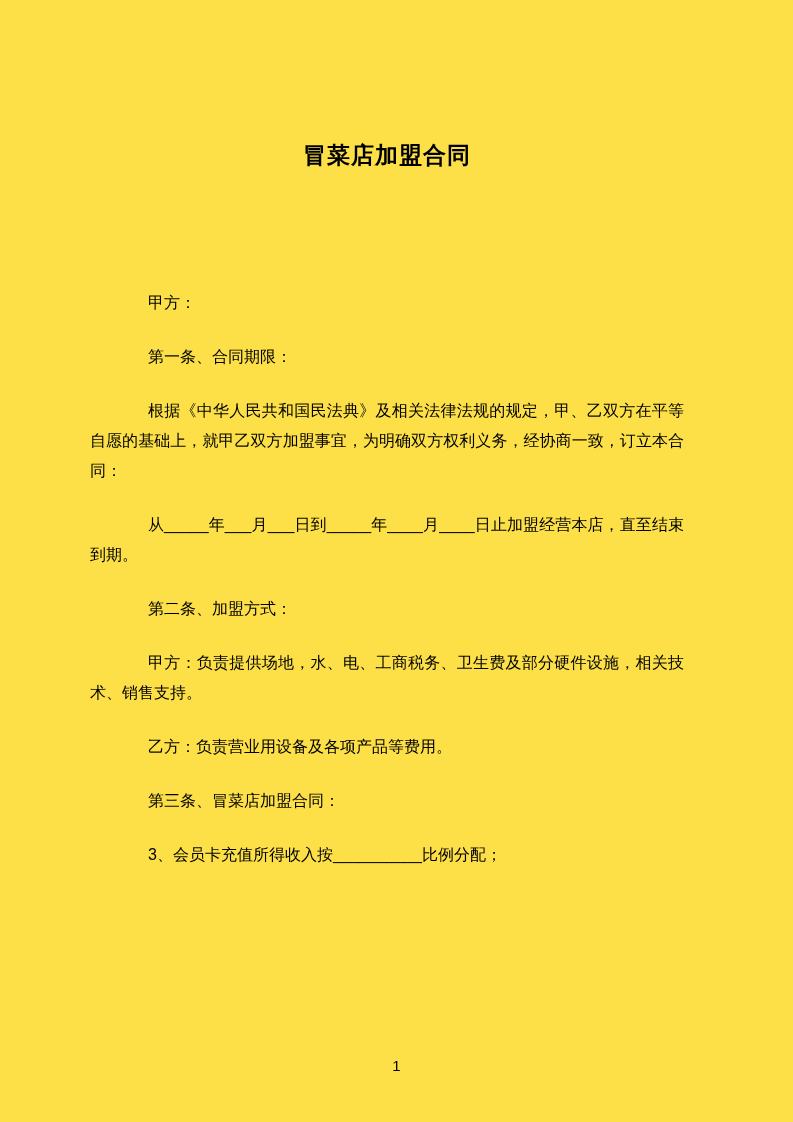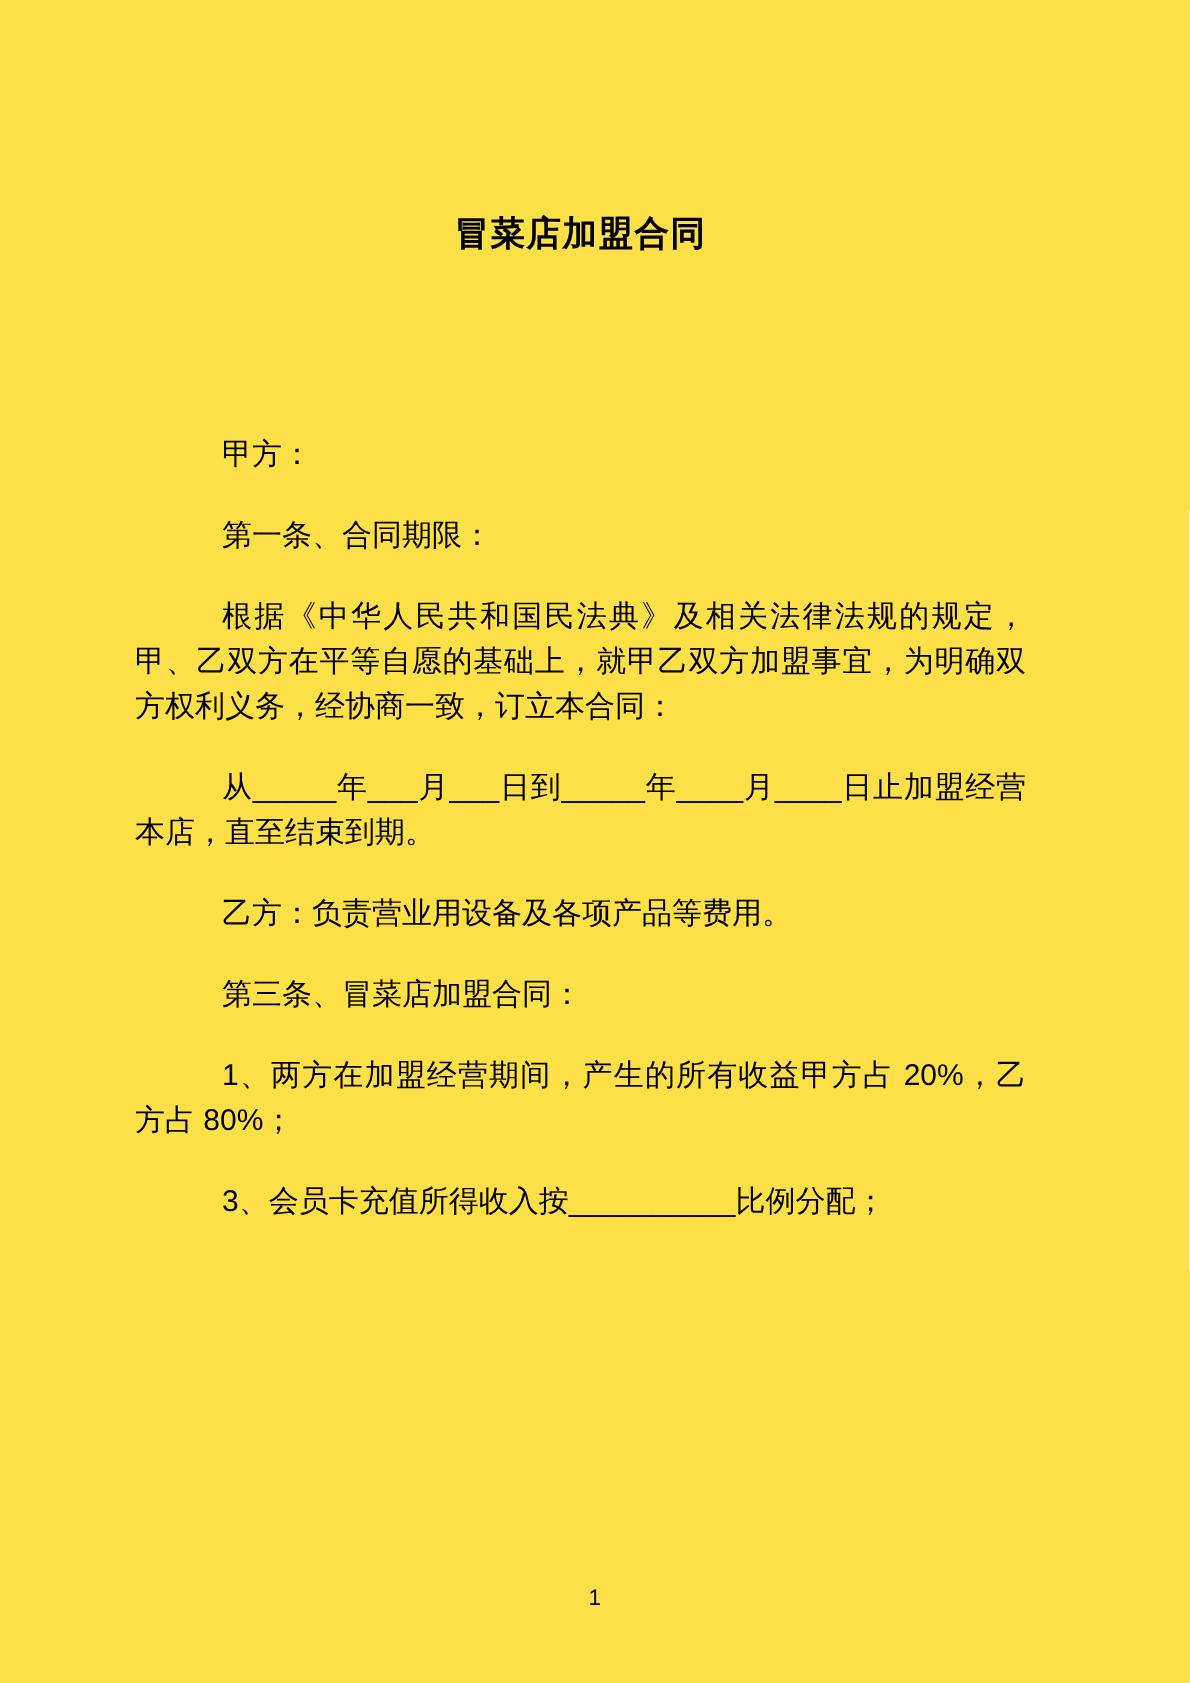--- a/index.html
+++ b/index.html
@@ -29,7 +29,7 @@
   }
   .para {
     margin: 0 0 24px 0;
-    font-size: 20px;
+    font-size: 16px;
     line-height: 30px;
     text-indent: 58px;
     text-align: justify;

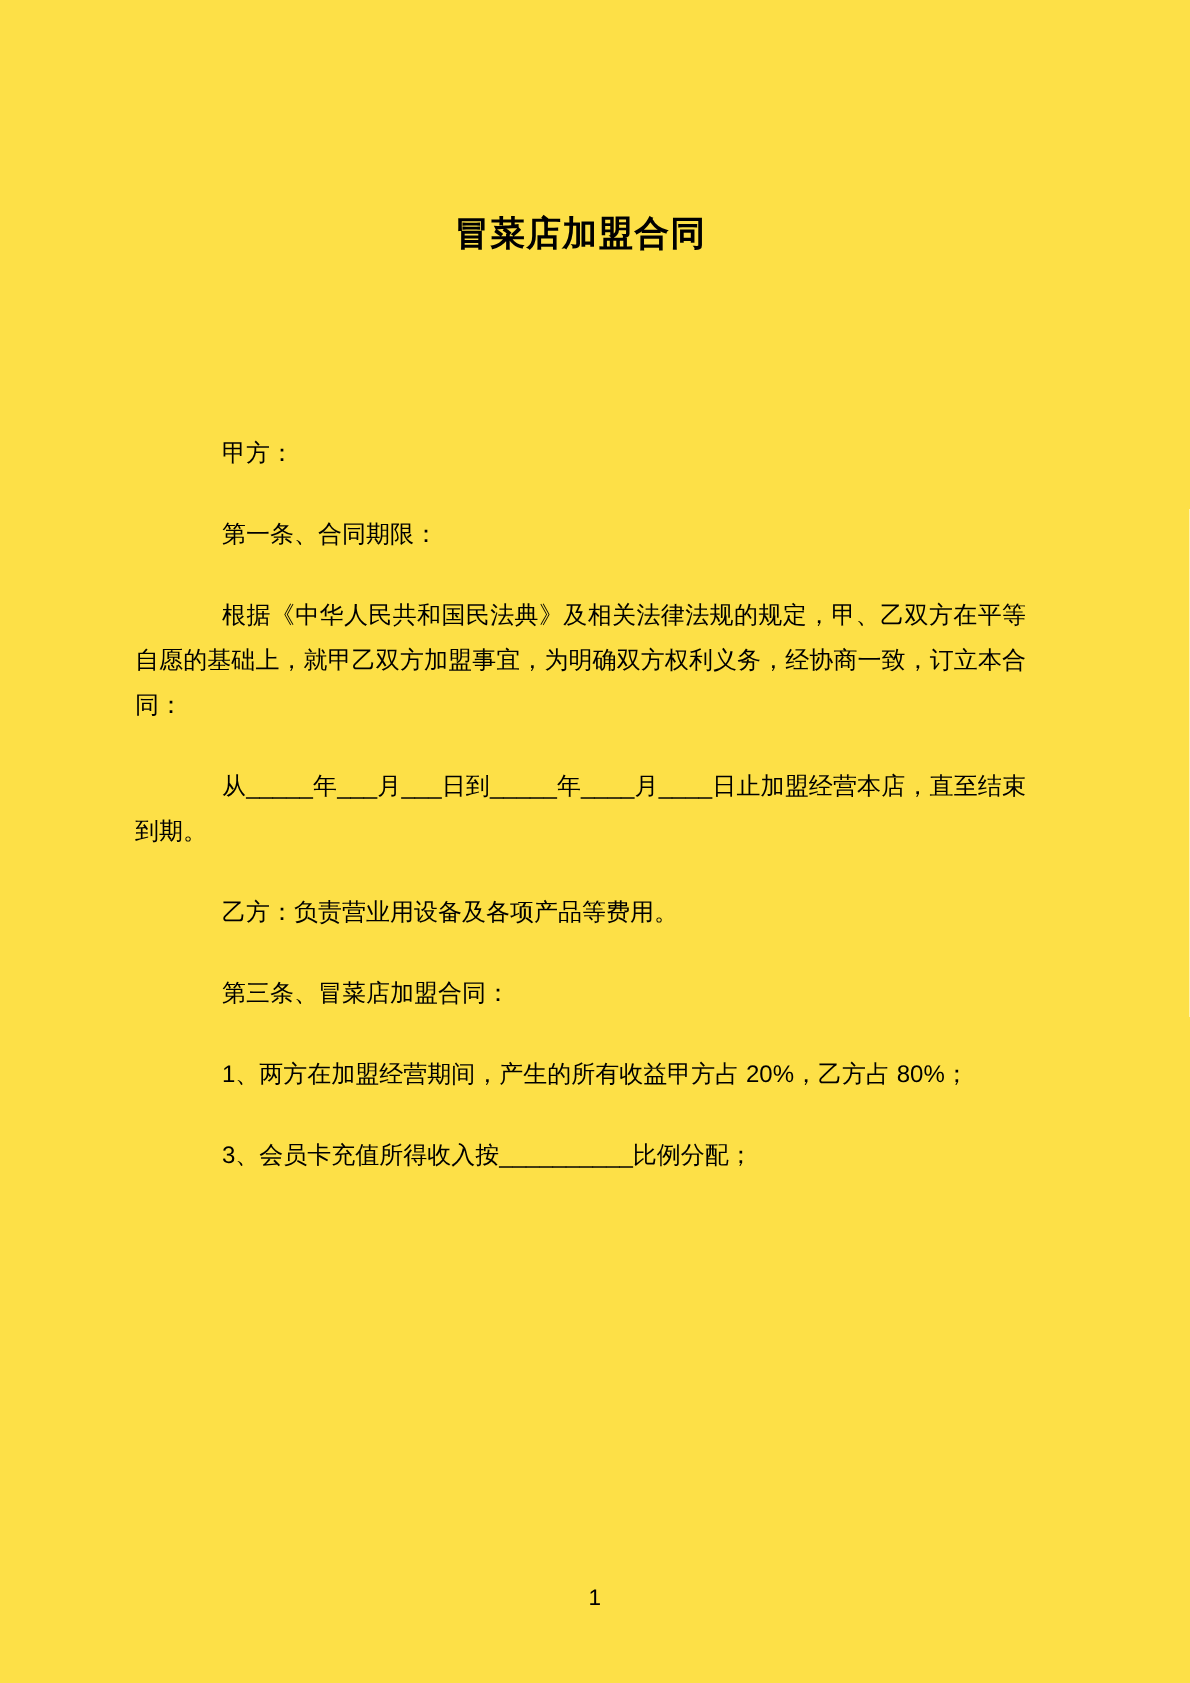--- a/index.html
+++ b/index.html
@@ -61,6 +61,7 @@
 
   <p class="para">从_____年___月___日到_____年____月____日止加盟经营本店，直至结束到期。</p>
 
+  <p class="para">第二条、加盟方式：</p>
 
 
   <p class="para">乙方：负责营业用设备及各项产品等费用。</p>

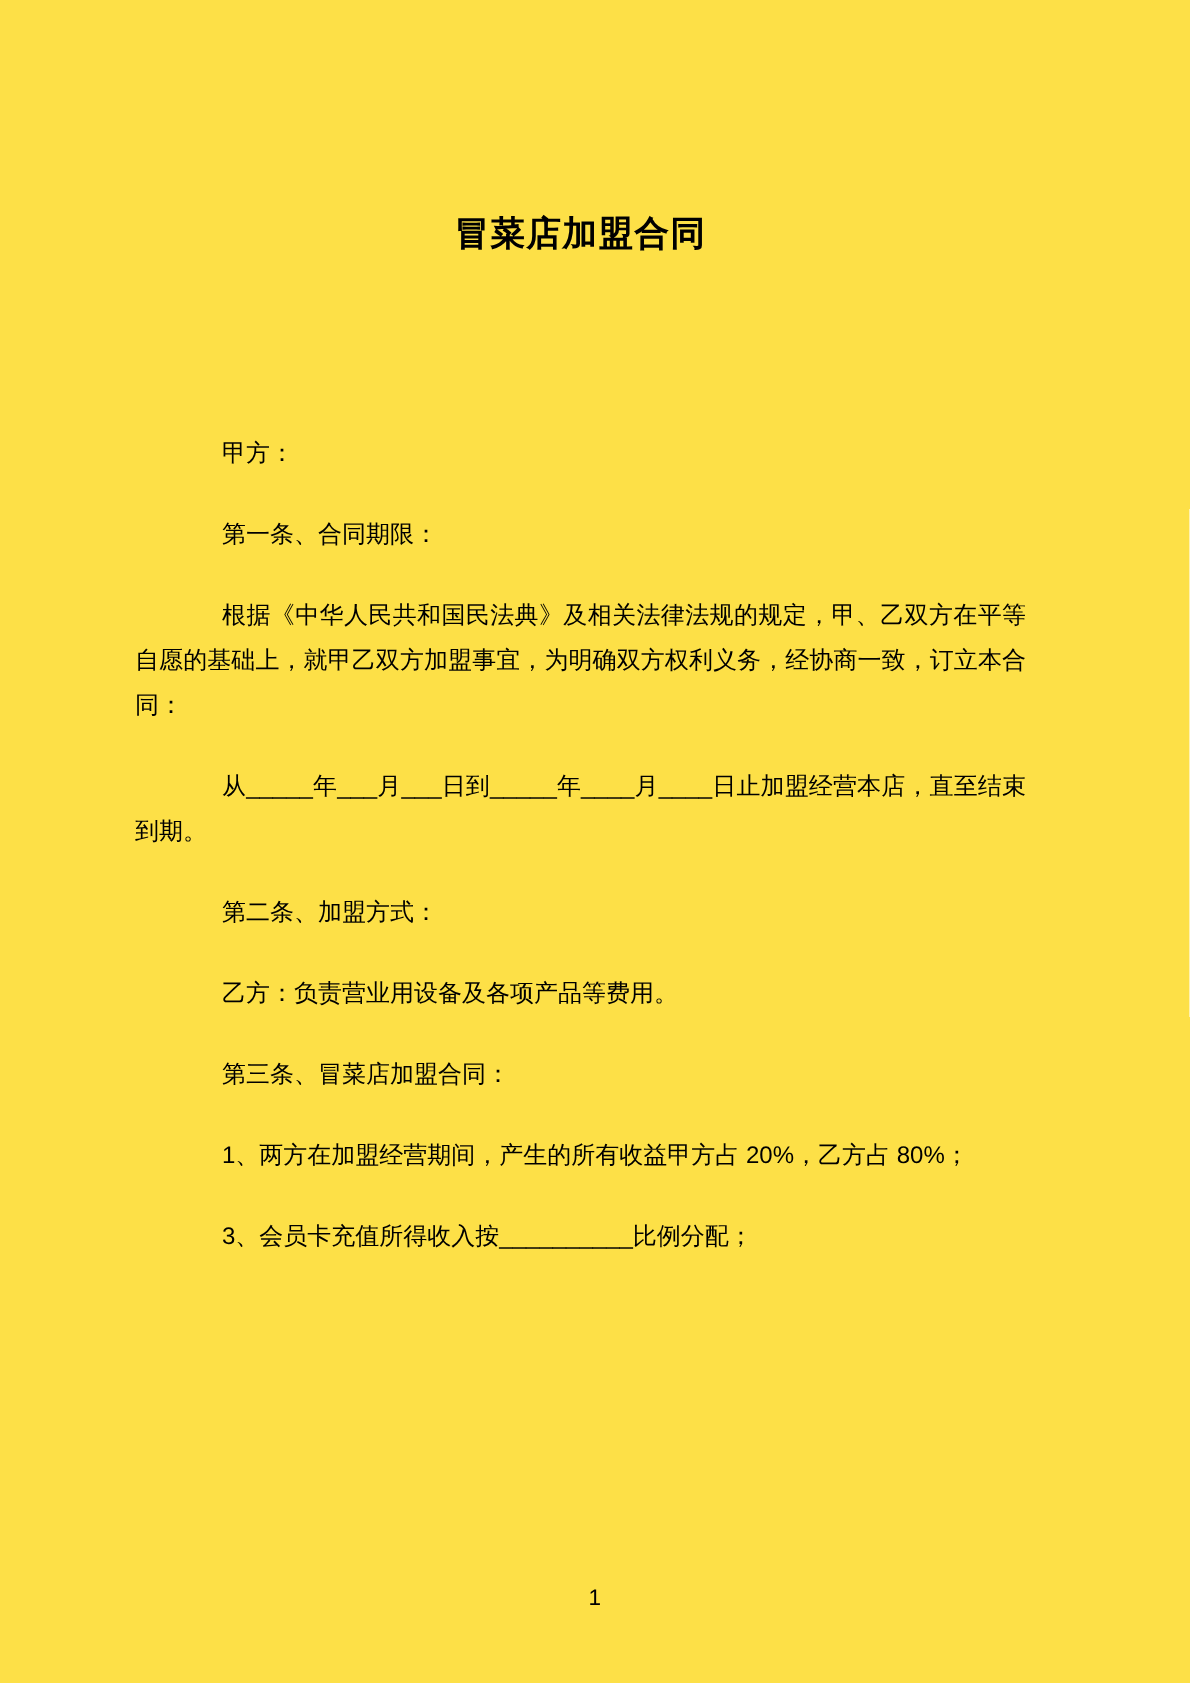--- a/index.html
+++ b/index.html
@@ -63,6 +63,7 @@
 
   <p class="para">第二条、加盟方式：</p>
 
+  <p class="para">甲方：负责提供场地，水、电、工商税务、卫生费及部分硬件设施，相关技术、销售支持。</p>
 
   <p class="para">乙方：负责营业用设备及各项产品等费用。</p>
 

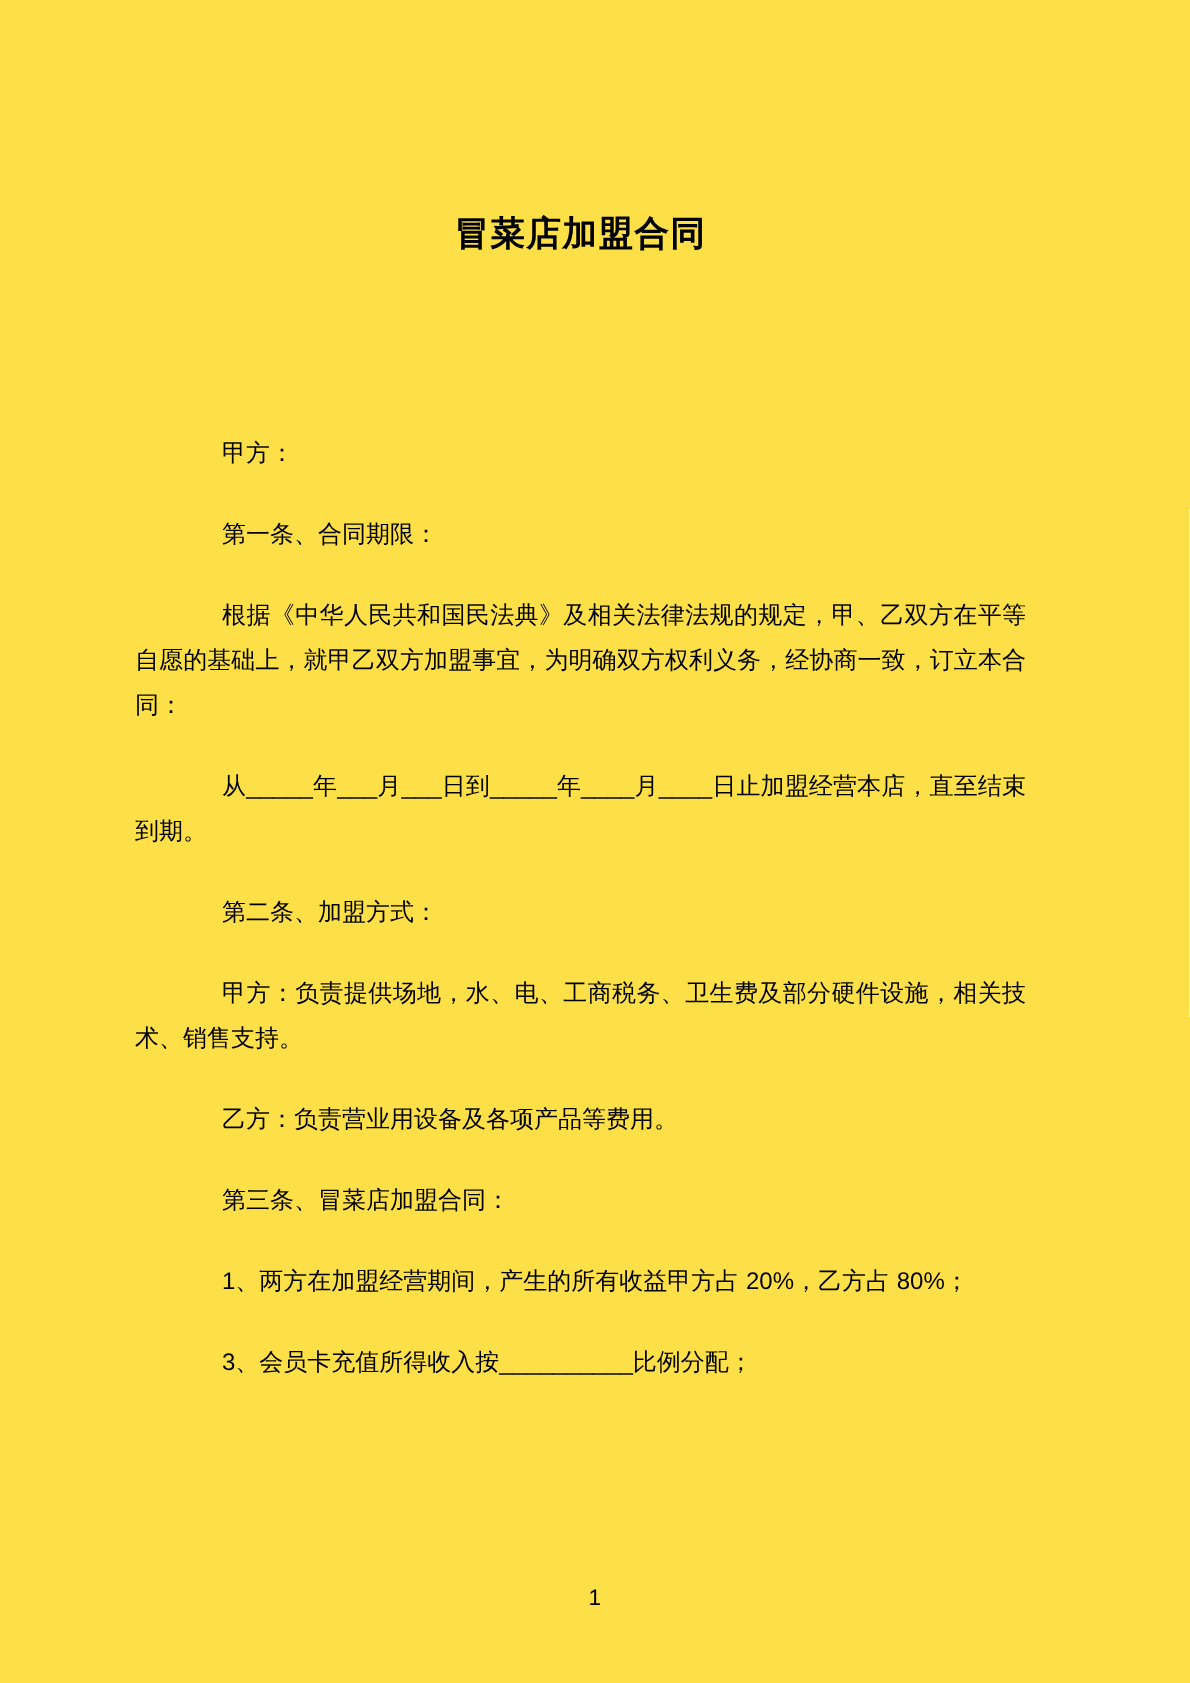--- a/index.html
+++ b/index.html
@@ -69,7 +69,6 @@
 
   <p class="para">第三条、冒菜店加盟合同：</p>
 
-  <p class="para">1、两方在加盟经营期间，产生的所有收益甲方占 20%，乙方占 80%；</p>
 
 
   <p class="para">3、会员卡充值所得收入按__________比例分配；</p>

